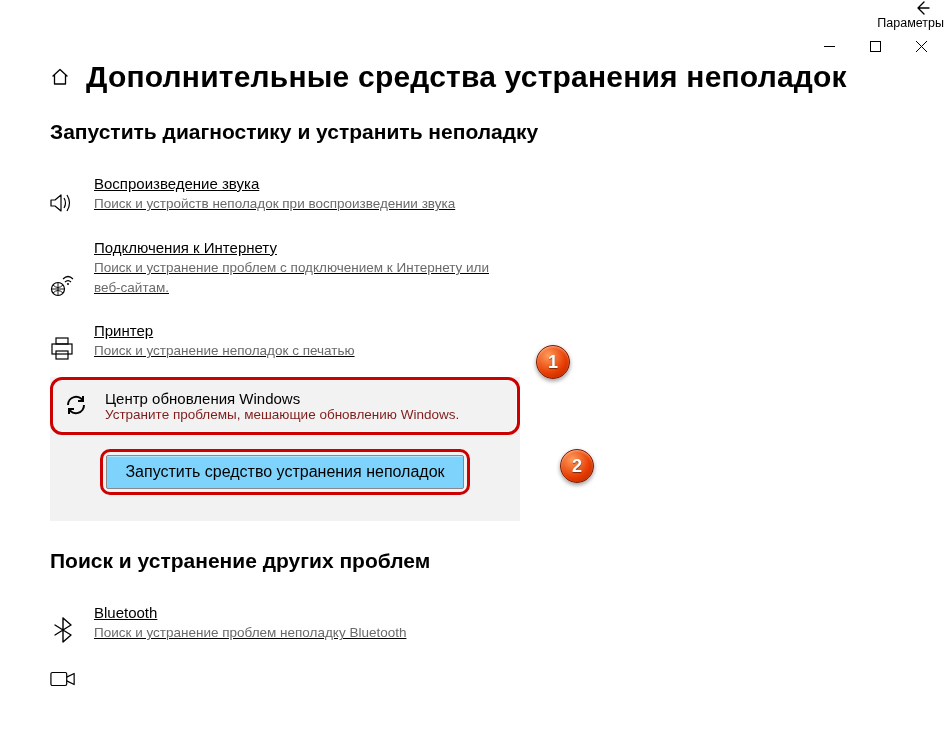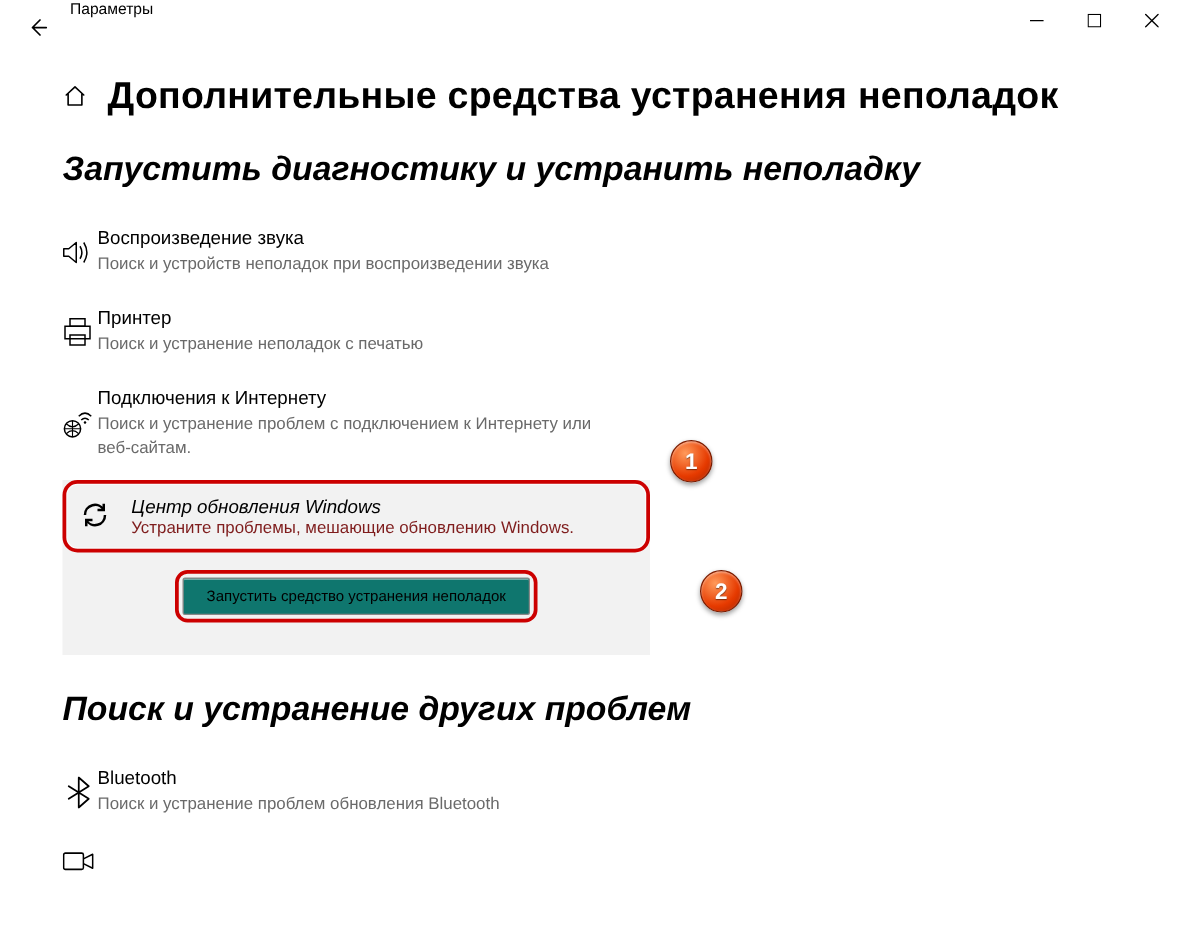--- a/index.html
+++ b/index.html
@@ -13,9 +13,10 @@
   }
   .titlebar {
     display: flex;
-    align-items: flex-start;
+    align-items: flex-end;
     height: 44px;
     padding-left: 8px;
+    flex-direction: column;
   }
   .titlebar .back {
     width: 44px; height: 44px;

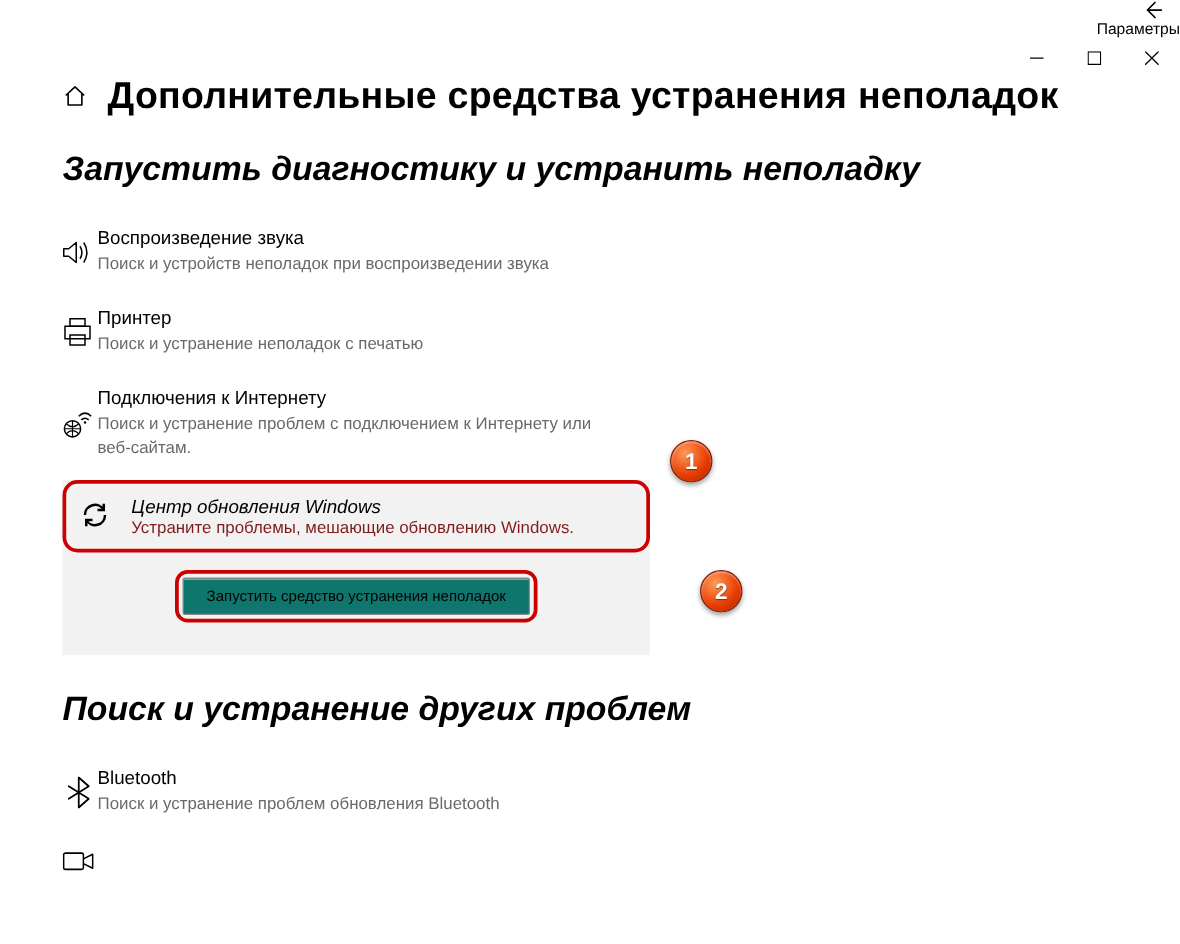--- a/index.html
+++ b/index.html
@@ -57,10 +57,9 @@
     letter-spacing: 0.2px;
   }
   h2 {
-    font-size: 27px;
+    font-size: 21px;
     font-weight: 600;
     margin: 0 0 22px 0;
-    font-style: italic;
   }
   .item {
     display: flex;

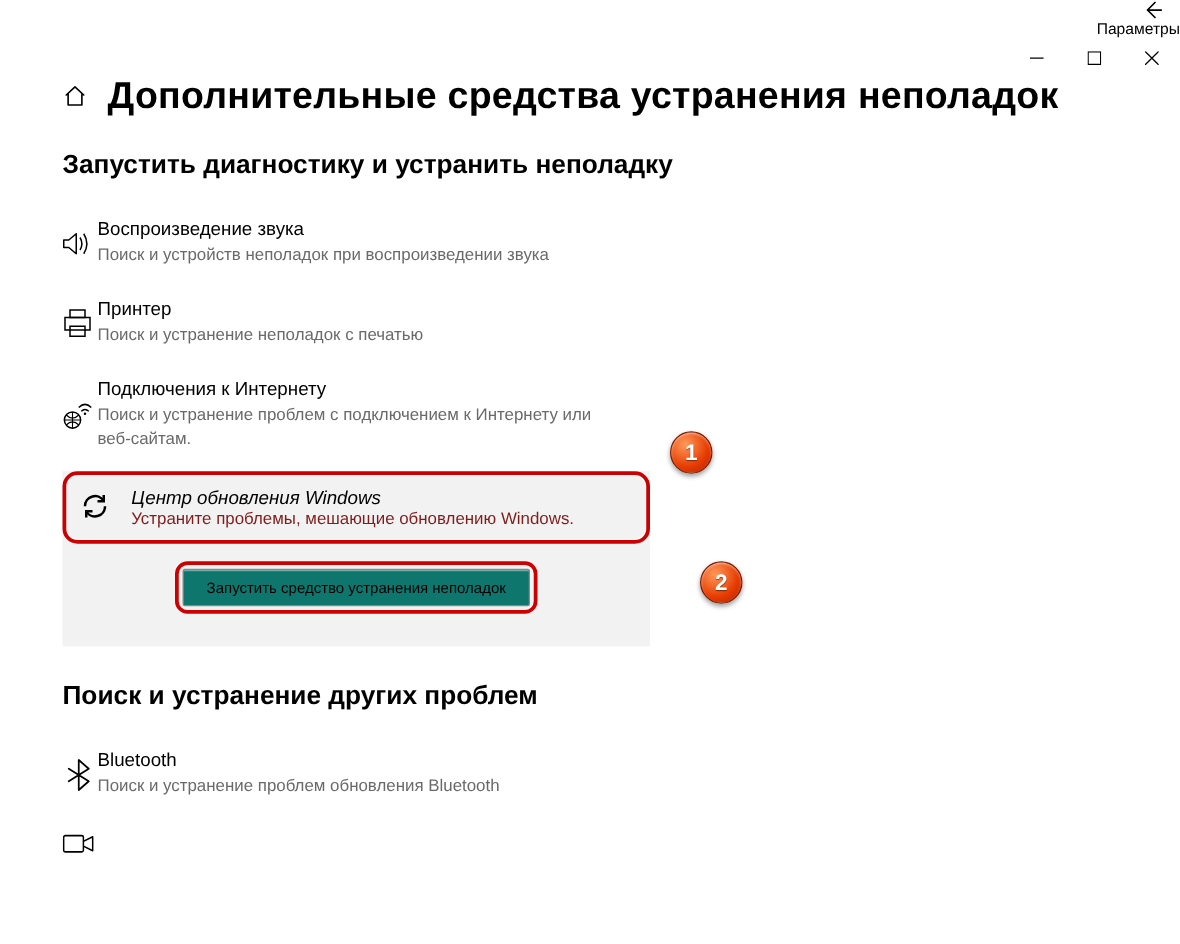--- a/index.html
+++ b/index.html
@@ -63,9 +63,10 @@
   }
   .item {
     display: flex;
-    align-items: center;
-    gap: 2px;
+    align-items: flex-end;
+    gap: 18px;
     padding: 8px 0 16px 0;
+    text-decoration: underline;
   }
   .item .icon {
     width: 26px;

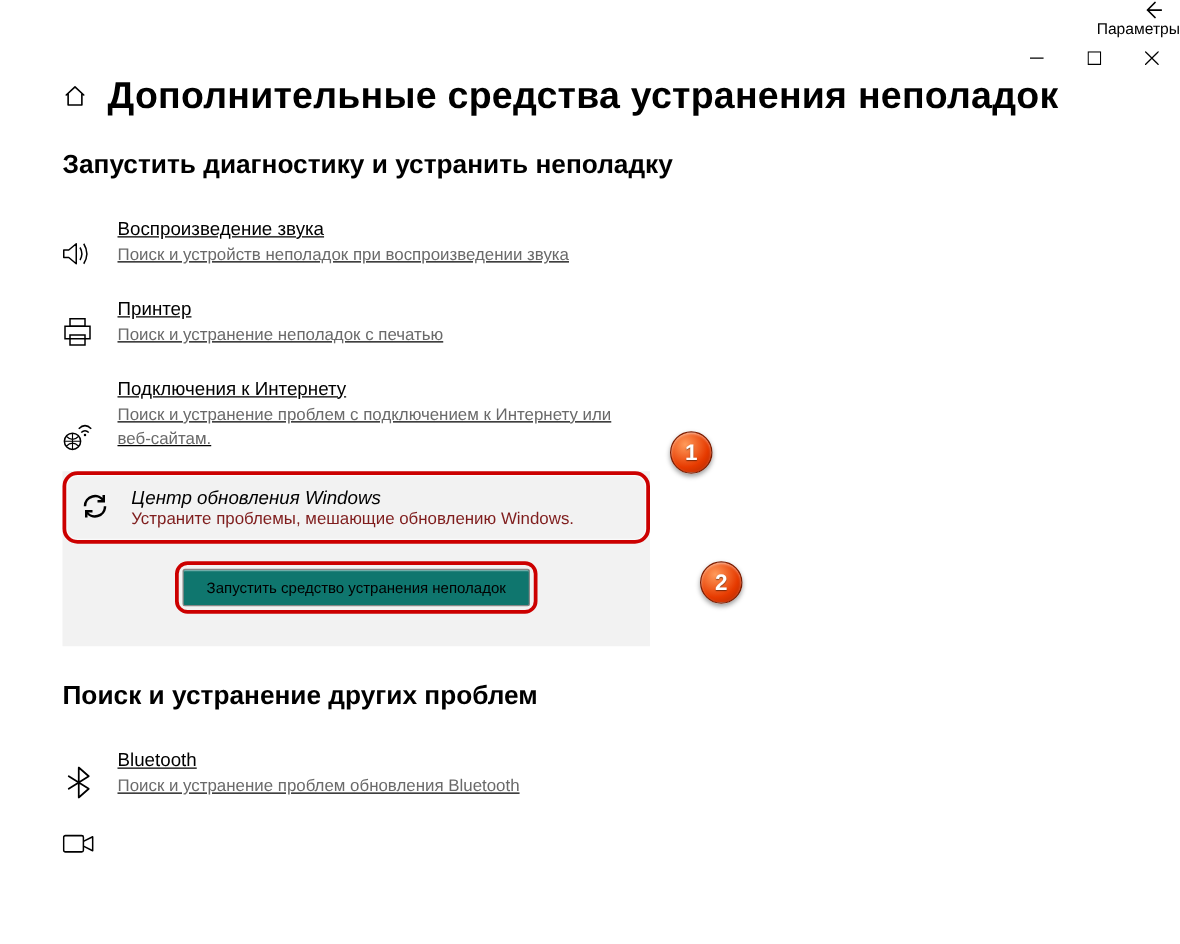--- a/index.html
+++ b/index.html
@@ -203,20 +203,6 @@
   <div class="item">
     <div class="icon">
       <svg width="26" height="24" viewBox="0 0 26 24">
-        <rect x="6" y="1" width="12" height="6" stroke="#000" stroke-width="1.2" fill="none"></rect>
-        <rect x="2" y="7" width="20" height="10" stroke="#000" stroke-width="1.2" fill="none"></rect>
-        <rect x="6" y="14" width="12" height="8" stroke="#000" stroke-width="1.2" fill="none"></rect>
-      </svg>
-    </div>
-    <div class="texts">
-      <div class="label">Принтер</div>
-      <div class="desc">Поиск и устранение неполадок с печатью</div>
-    </div>
-  </div>
-
-  <div class="item">
-    <div class="icon">
-      <svg width="26" height="24" viewBox="0 0 26 24">
         <circle cx="8" cy="16" r="6.5" stroke="#000" stroke-width="1.2" fill="none"></circle>
         <path d="M1.5 16 H14.5 M8 9.5 V22.5 M3 12 Q8 17 13 12 M3 20 Q8 15 13 20" stroke="#000" stroke-width="0.9" fill="none"></path>
         <path d="M15 9 Q18 6 21 9" stroke="#000" stroke-width="1.2" fill="none"></path>
@@ -227,6 +213,20 @@
     <div class="texts">
       <div class="label">Подключения к Интернету</div>
       <div class="desc">Поиск и устранение проблем с подключением к Интернету или веб-сайтам.</div>
+    </div>
+  </div>
+
+  <div class="item">
+    <div class="icon">
+      <svg width="26" height="24" viewBox="0 0 26 24">
+        <rect x="6" y="1" width="12" height="6" stroke="#000" stroke-width="1.2" fill="none"></rect>
+        <rect x="2" y="7" width="20" height="10" stroke="#000" stroke-width="1.2" fill="none"></rect>
+        <rect x="6" y="14" width="12" height="8" stroke="#000" stroke-width="1.2" fill="none"></rect>
+      </svg>
+    </div>
+    <div class="texts">
+      <div class="label">Принтер</div>
+      <div class="desc">Поиск и устранение неполадок с печатью</div>
     </div>
   </div>
 

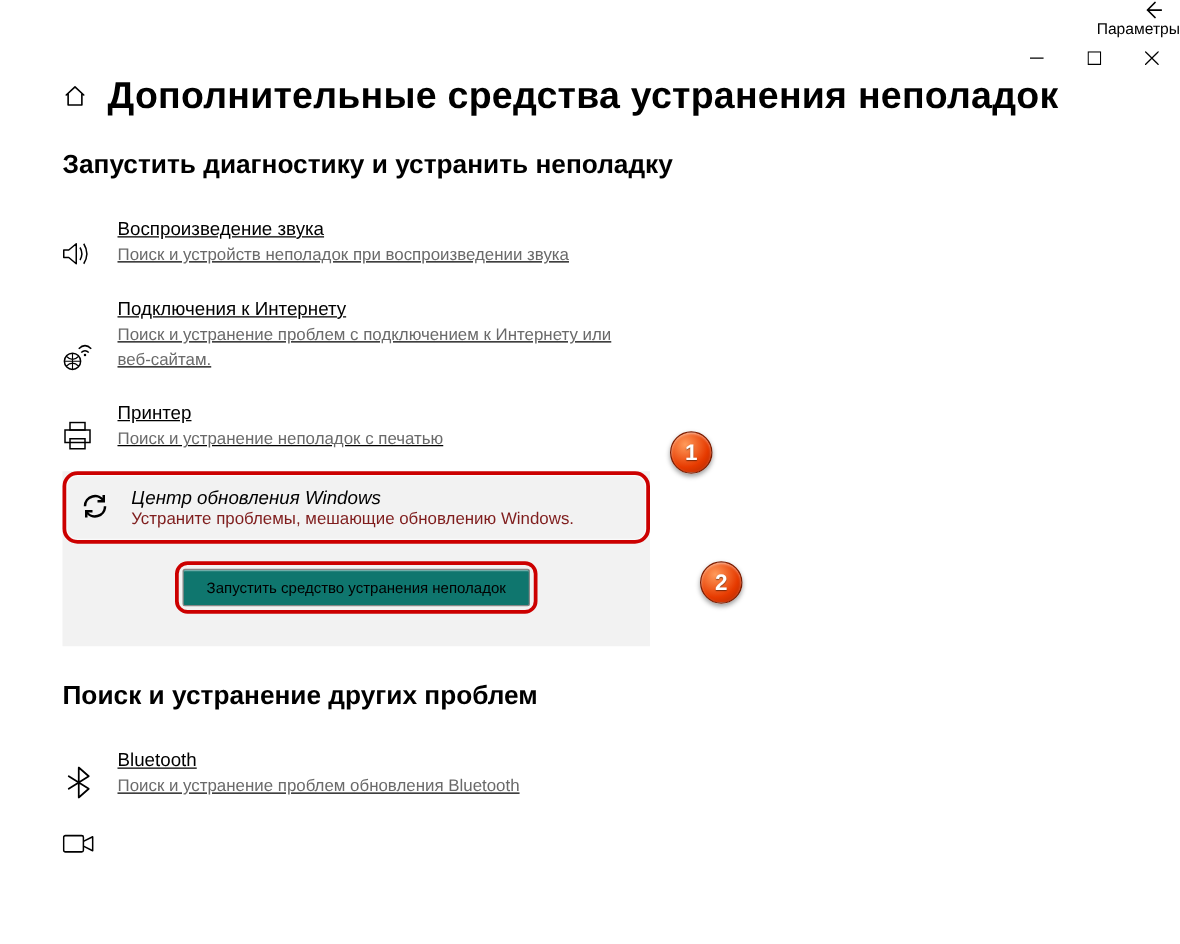--- a/index.html
+++ b/index.html
@@ -108,7 +108,7 @@
     width: 26px; flex: 0 0 26px;
     display: flex; justify-content: center; padding-top: 2px;
   }
-  .selected-item .label { font-size: 15px; font-style: italic; }
+  .selected-item .label { font-size: 15px; }
   .selected-item .desc { font-size: 13.5px; color: #7f1d1d; }
   .run-row {
     display: flex; justify-content: center;

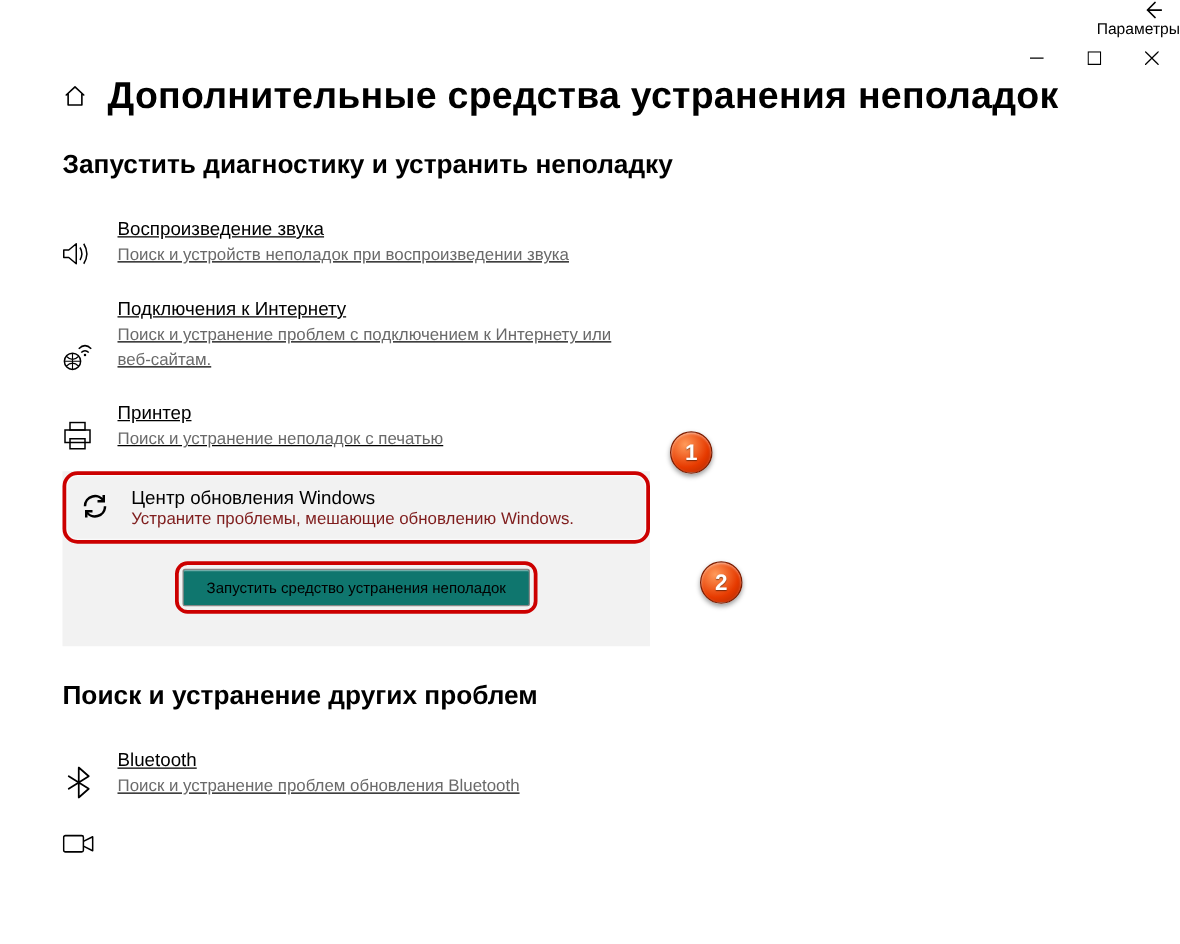--- a/index.html
+++ b/index.html
@@ -119,10 +119,10 @@
     padding: 3px;
   }
   .run-button {
-    background: #0f766e;
+    background: #7dd3fc;
     border: 1px solid #888;
     border-radius: 2px;
-    font-size: 12px;
+    font-size: 16px;
     padding: 7px 18px;
     text-align: center;
     box-shadow: inset 0 1px 0 rgba(255,255,255,0.4);

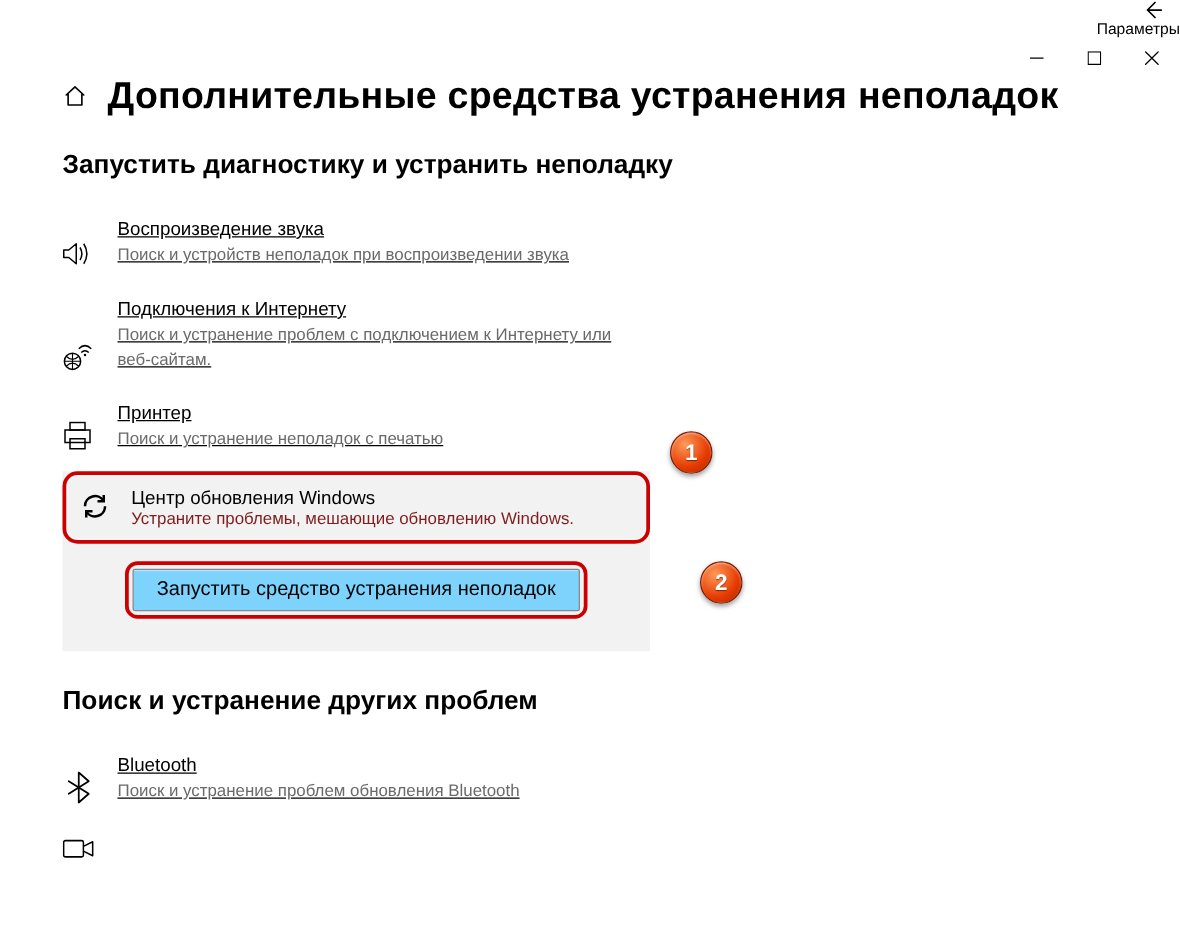--- a/index.html
+++ b/index.html
@@ -269,7 +269,7 @@
     </div>
     <div class="texts">
       <div class="label">Bluetooth</div>
-      <div class="desc">Поиск и устранение проблем обновления Bluetooth</div>
+      <div class="desc">Поиск и устранение проблем неполадку Bluetooth</div>
     </div>
   </div>
 

